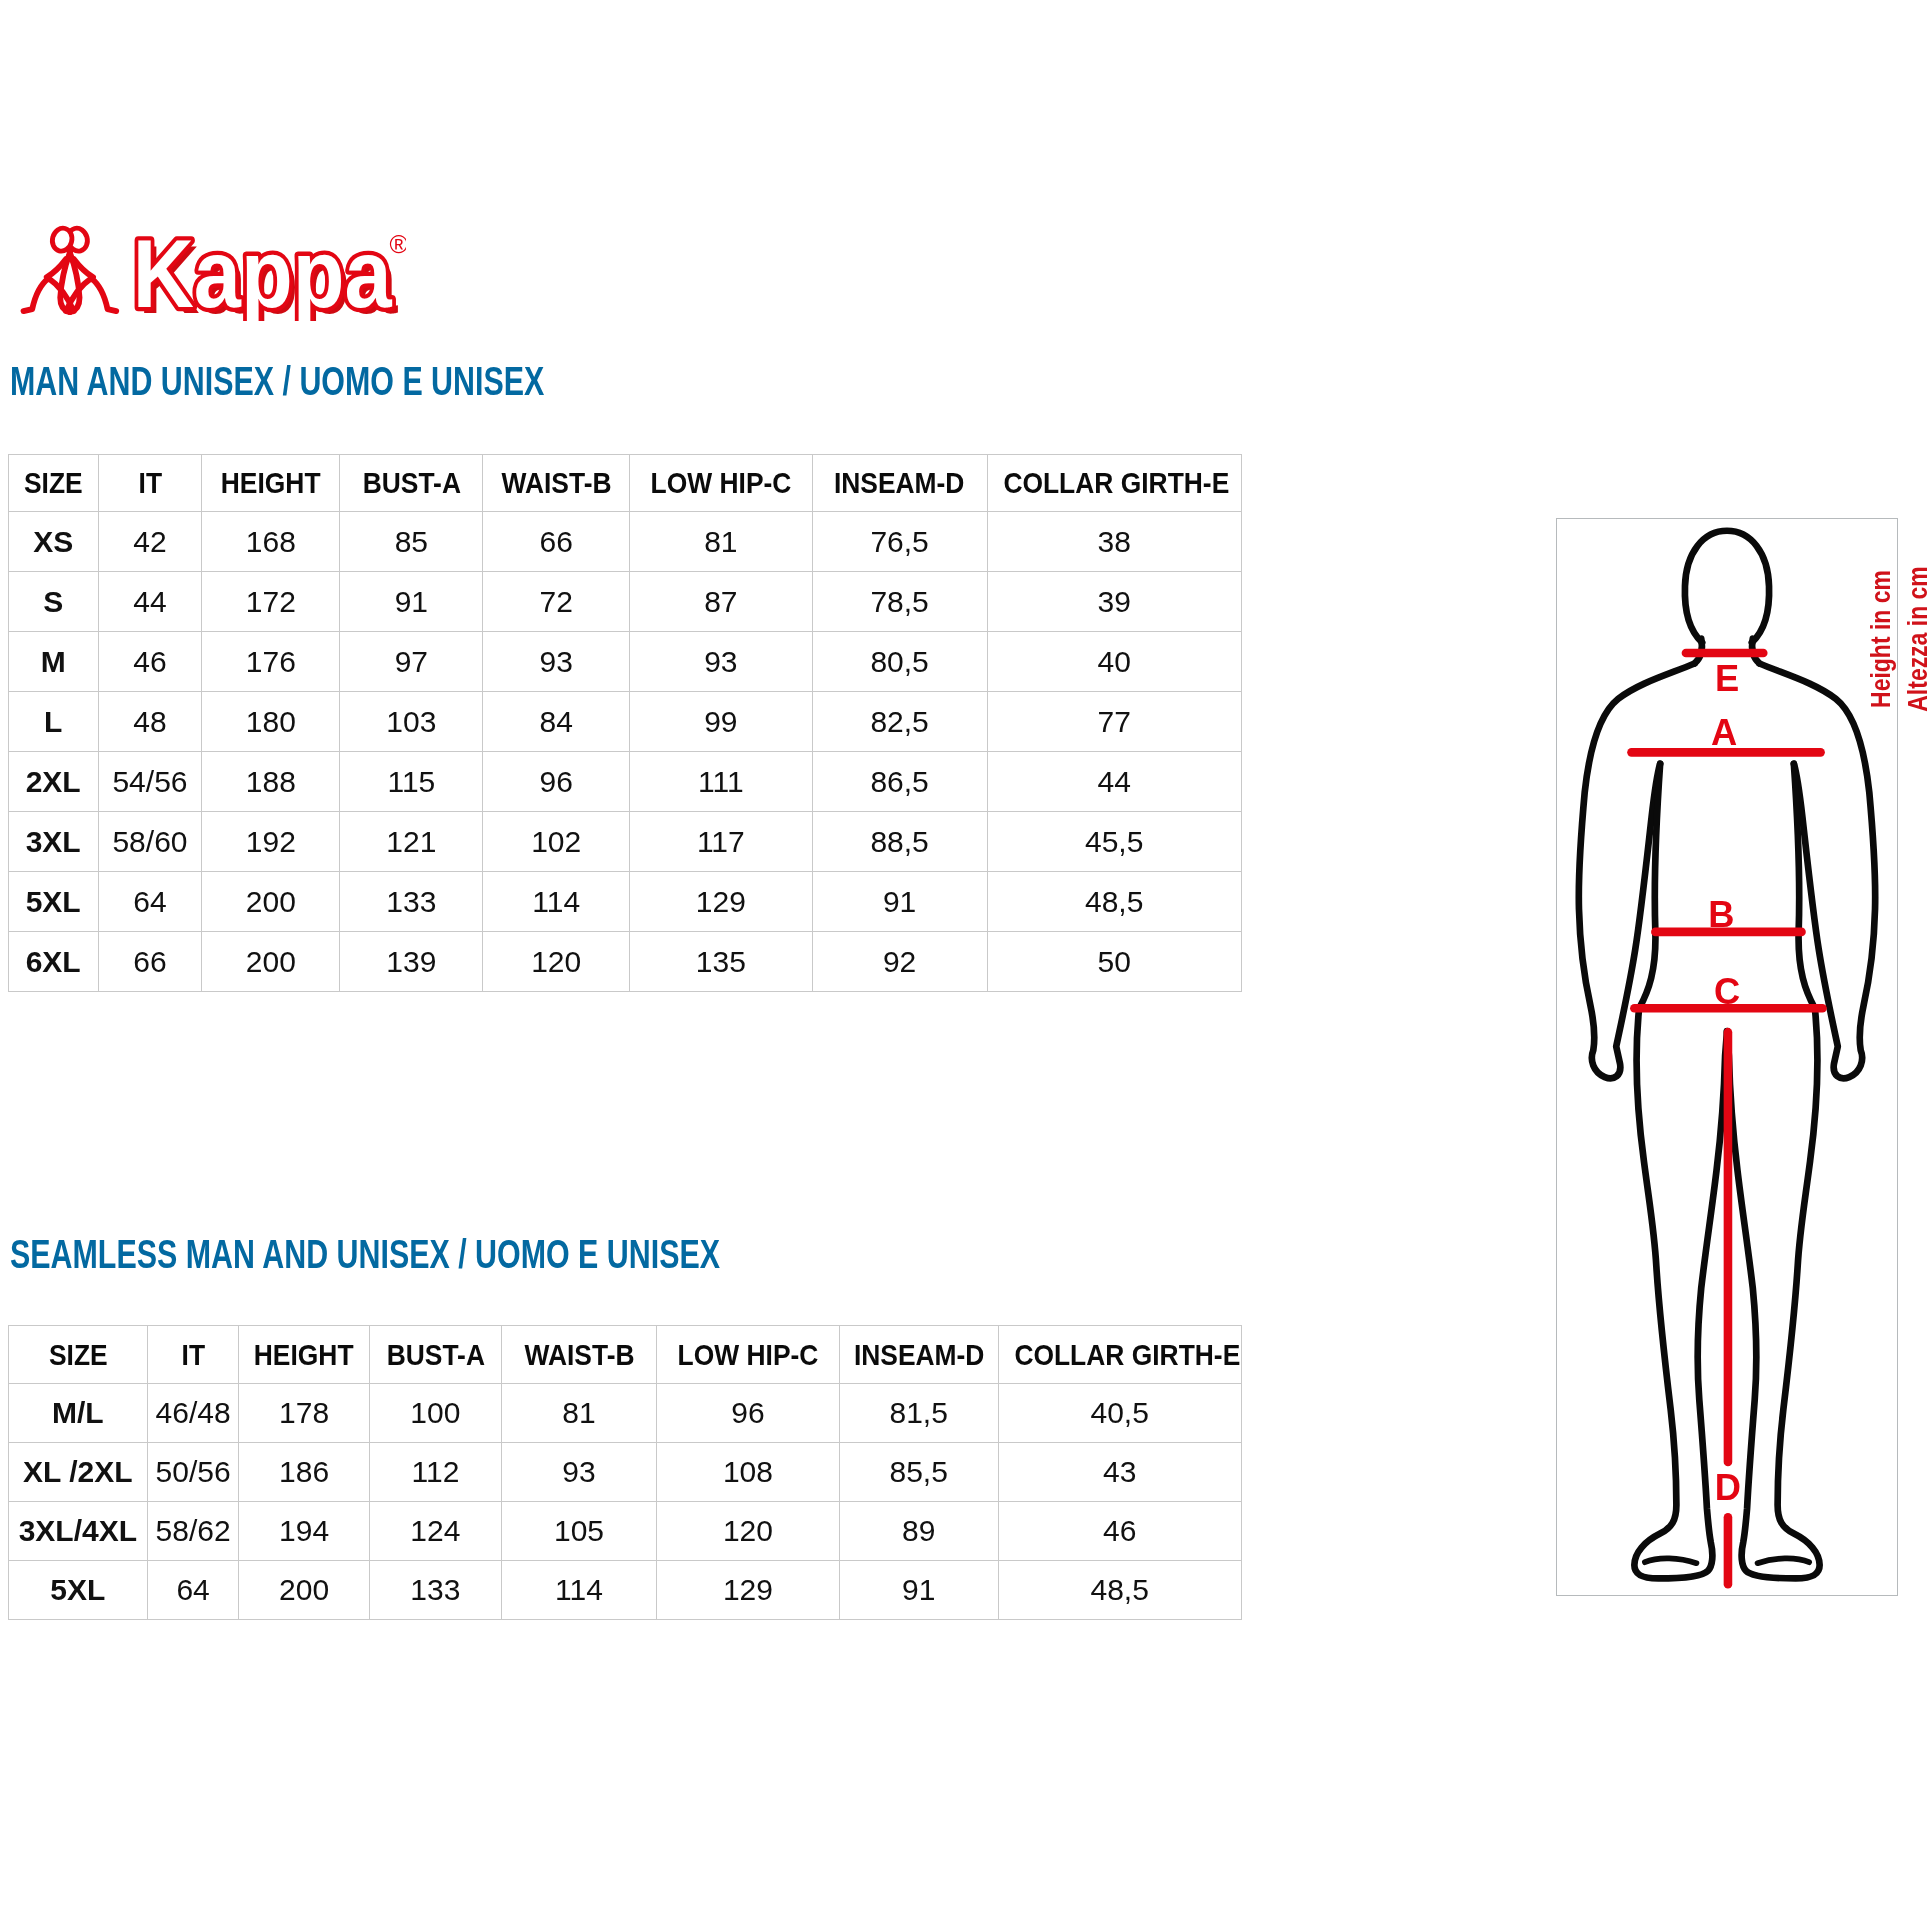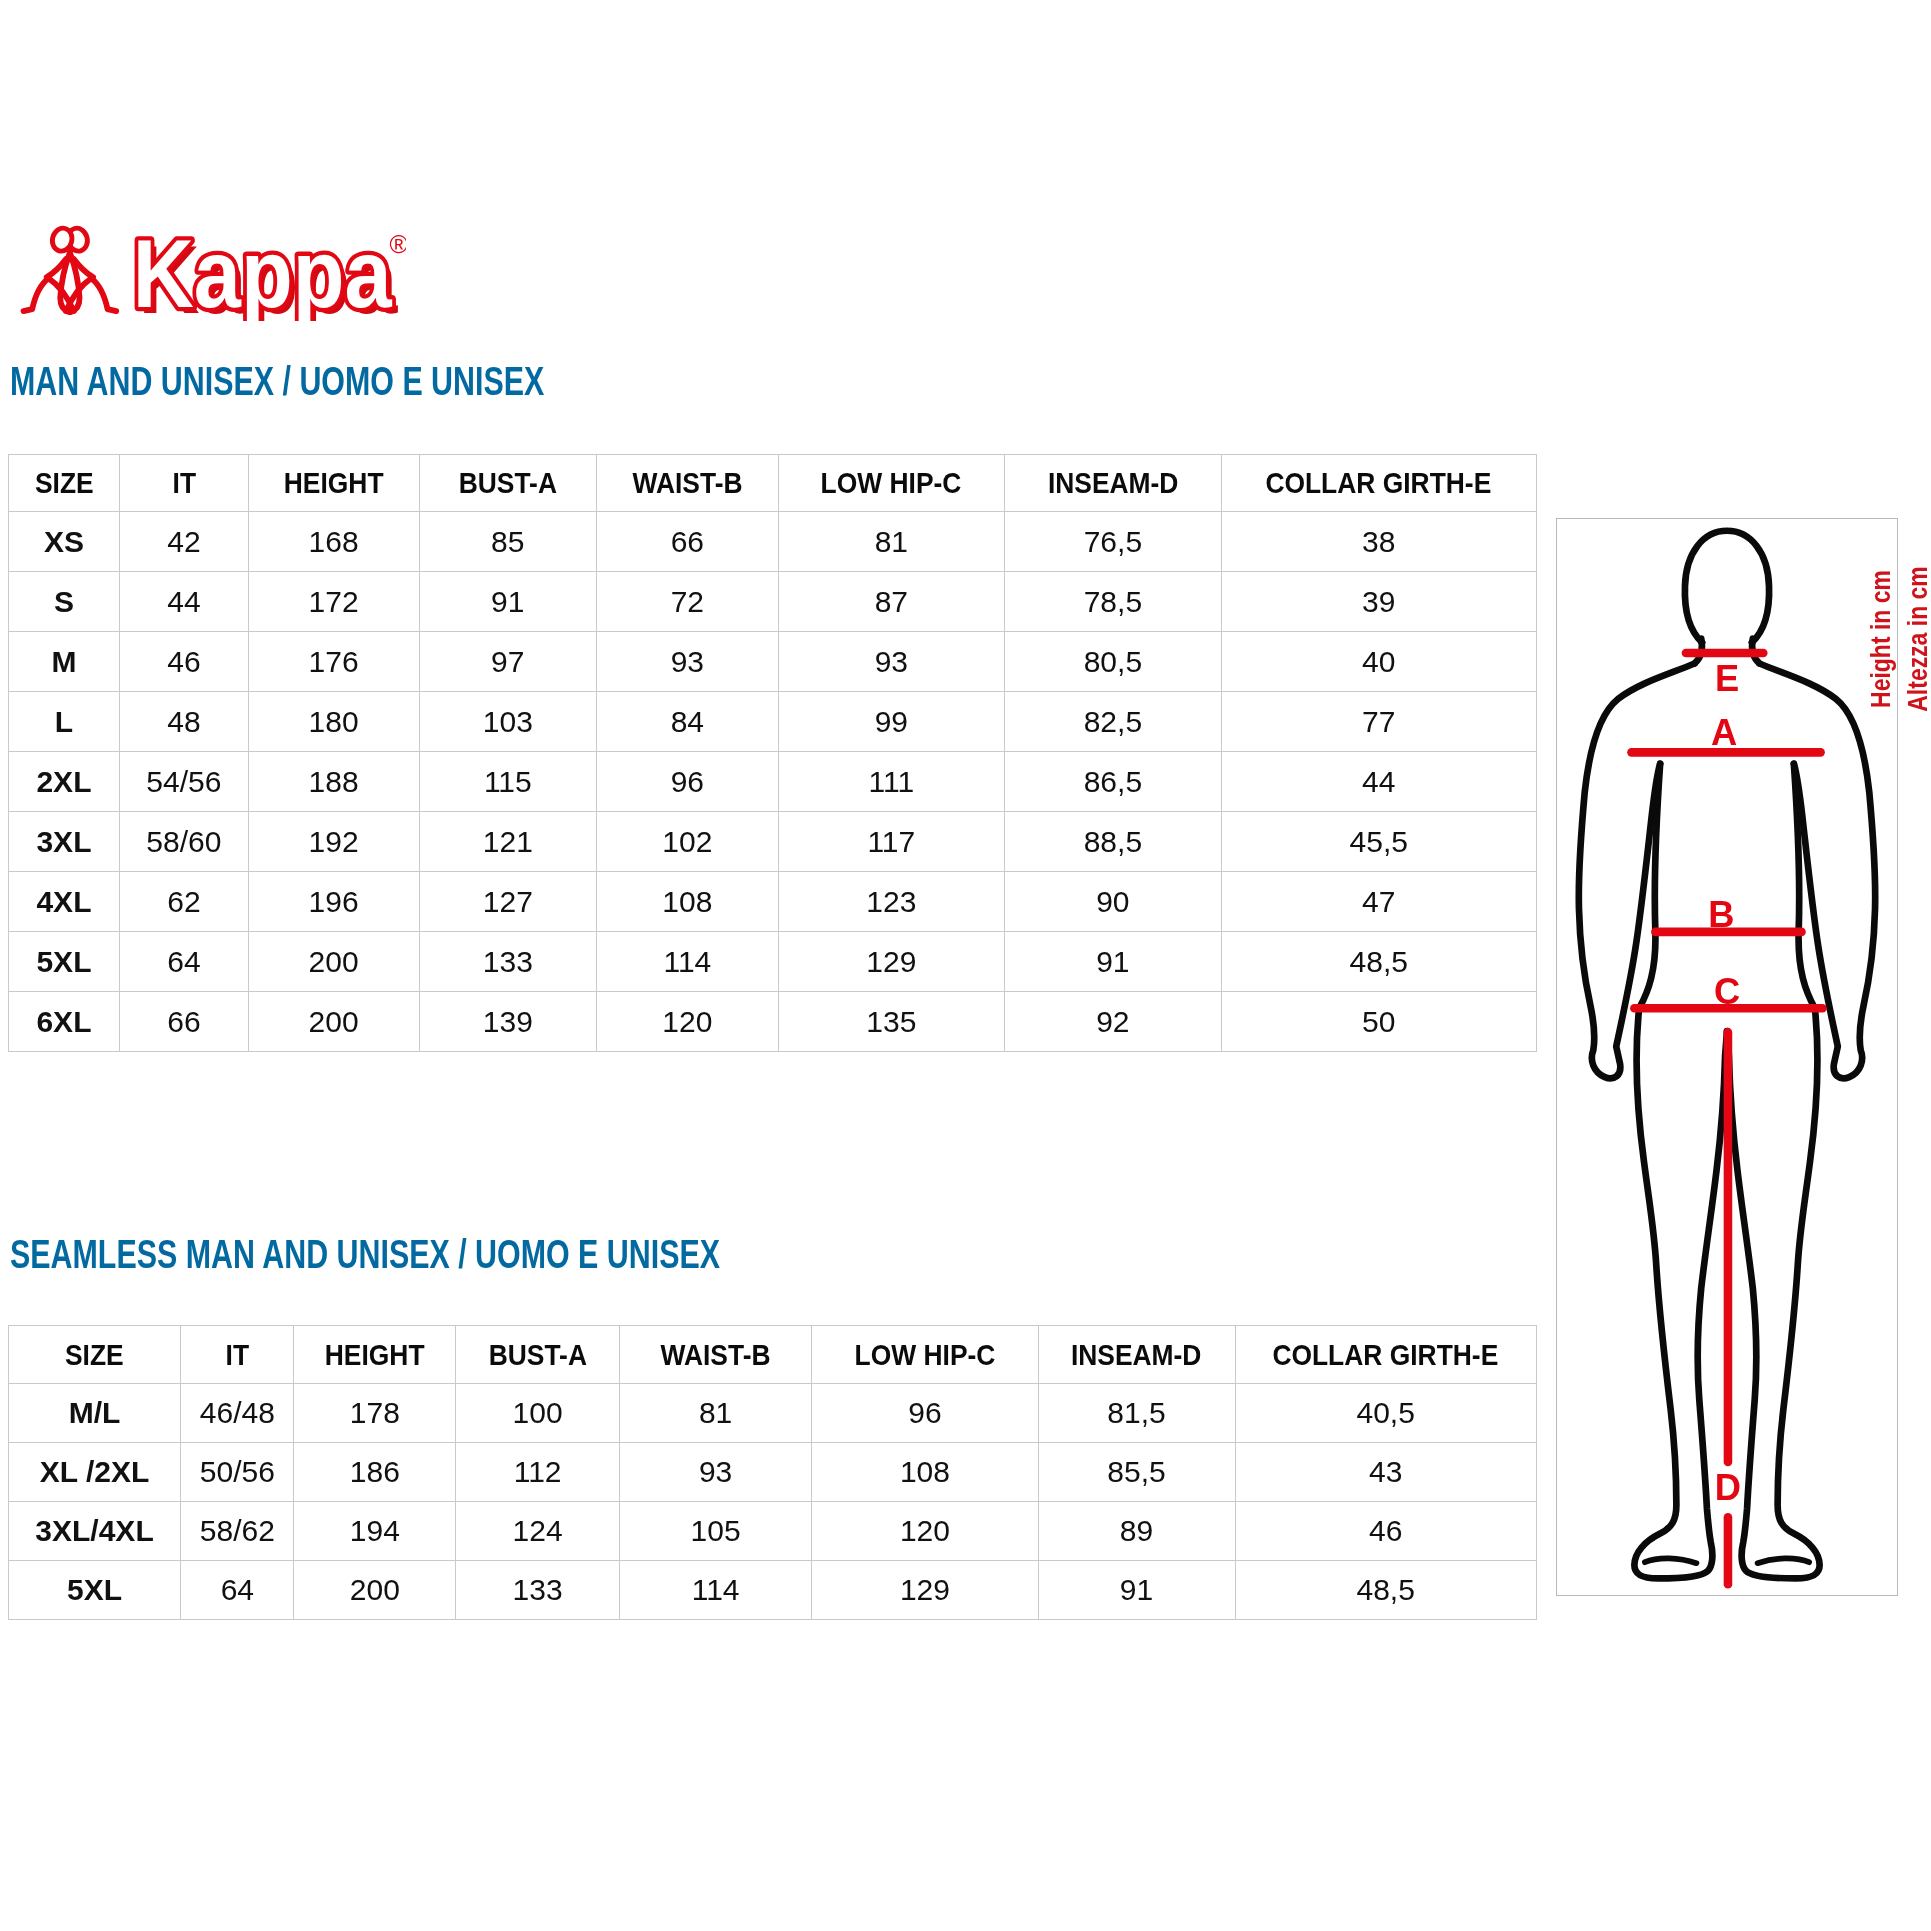--- a/index.html
+++ b/index.html
@@ -34,7 +34,7 @@
     position:absolute;
     border-collapse:collapse;
     table-layout:fixed;
-    width:1529px;
+    width:1234px;
     background:#ffffff;
   }
   table.size-table th, table.size-table td {

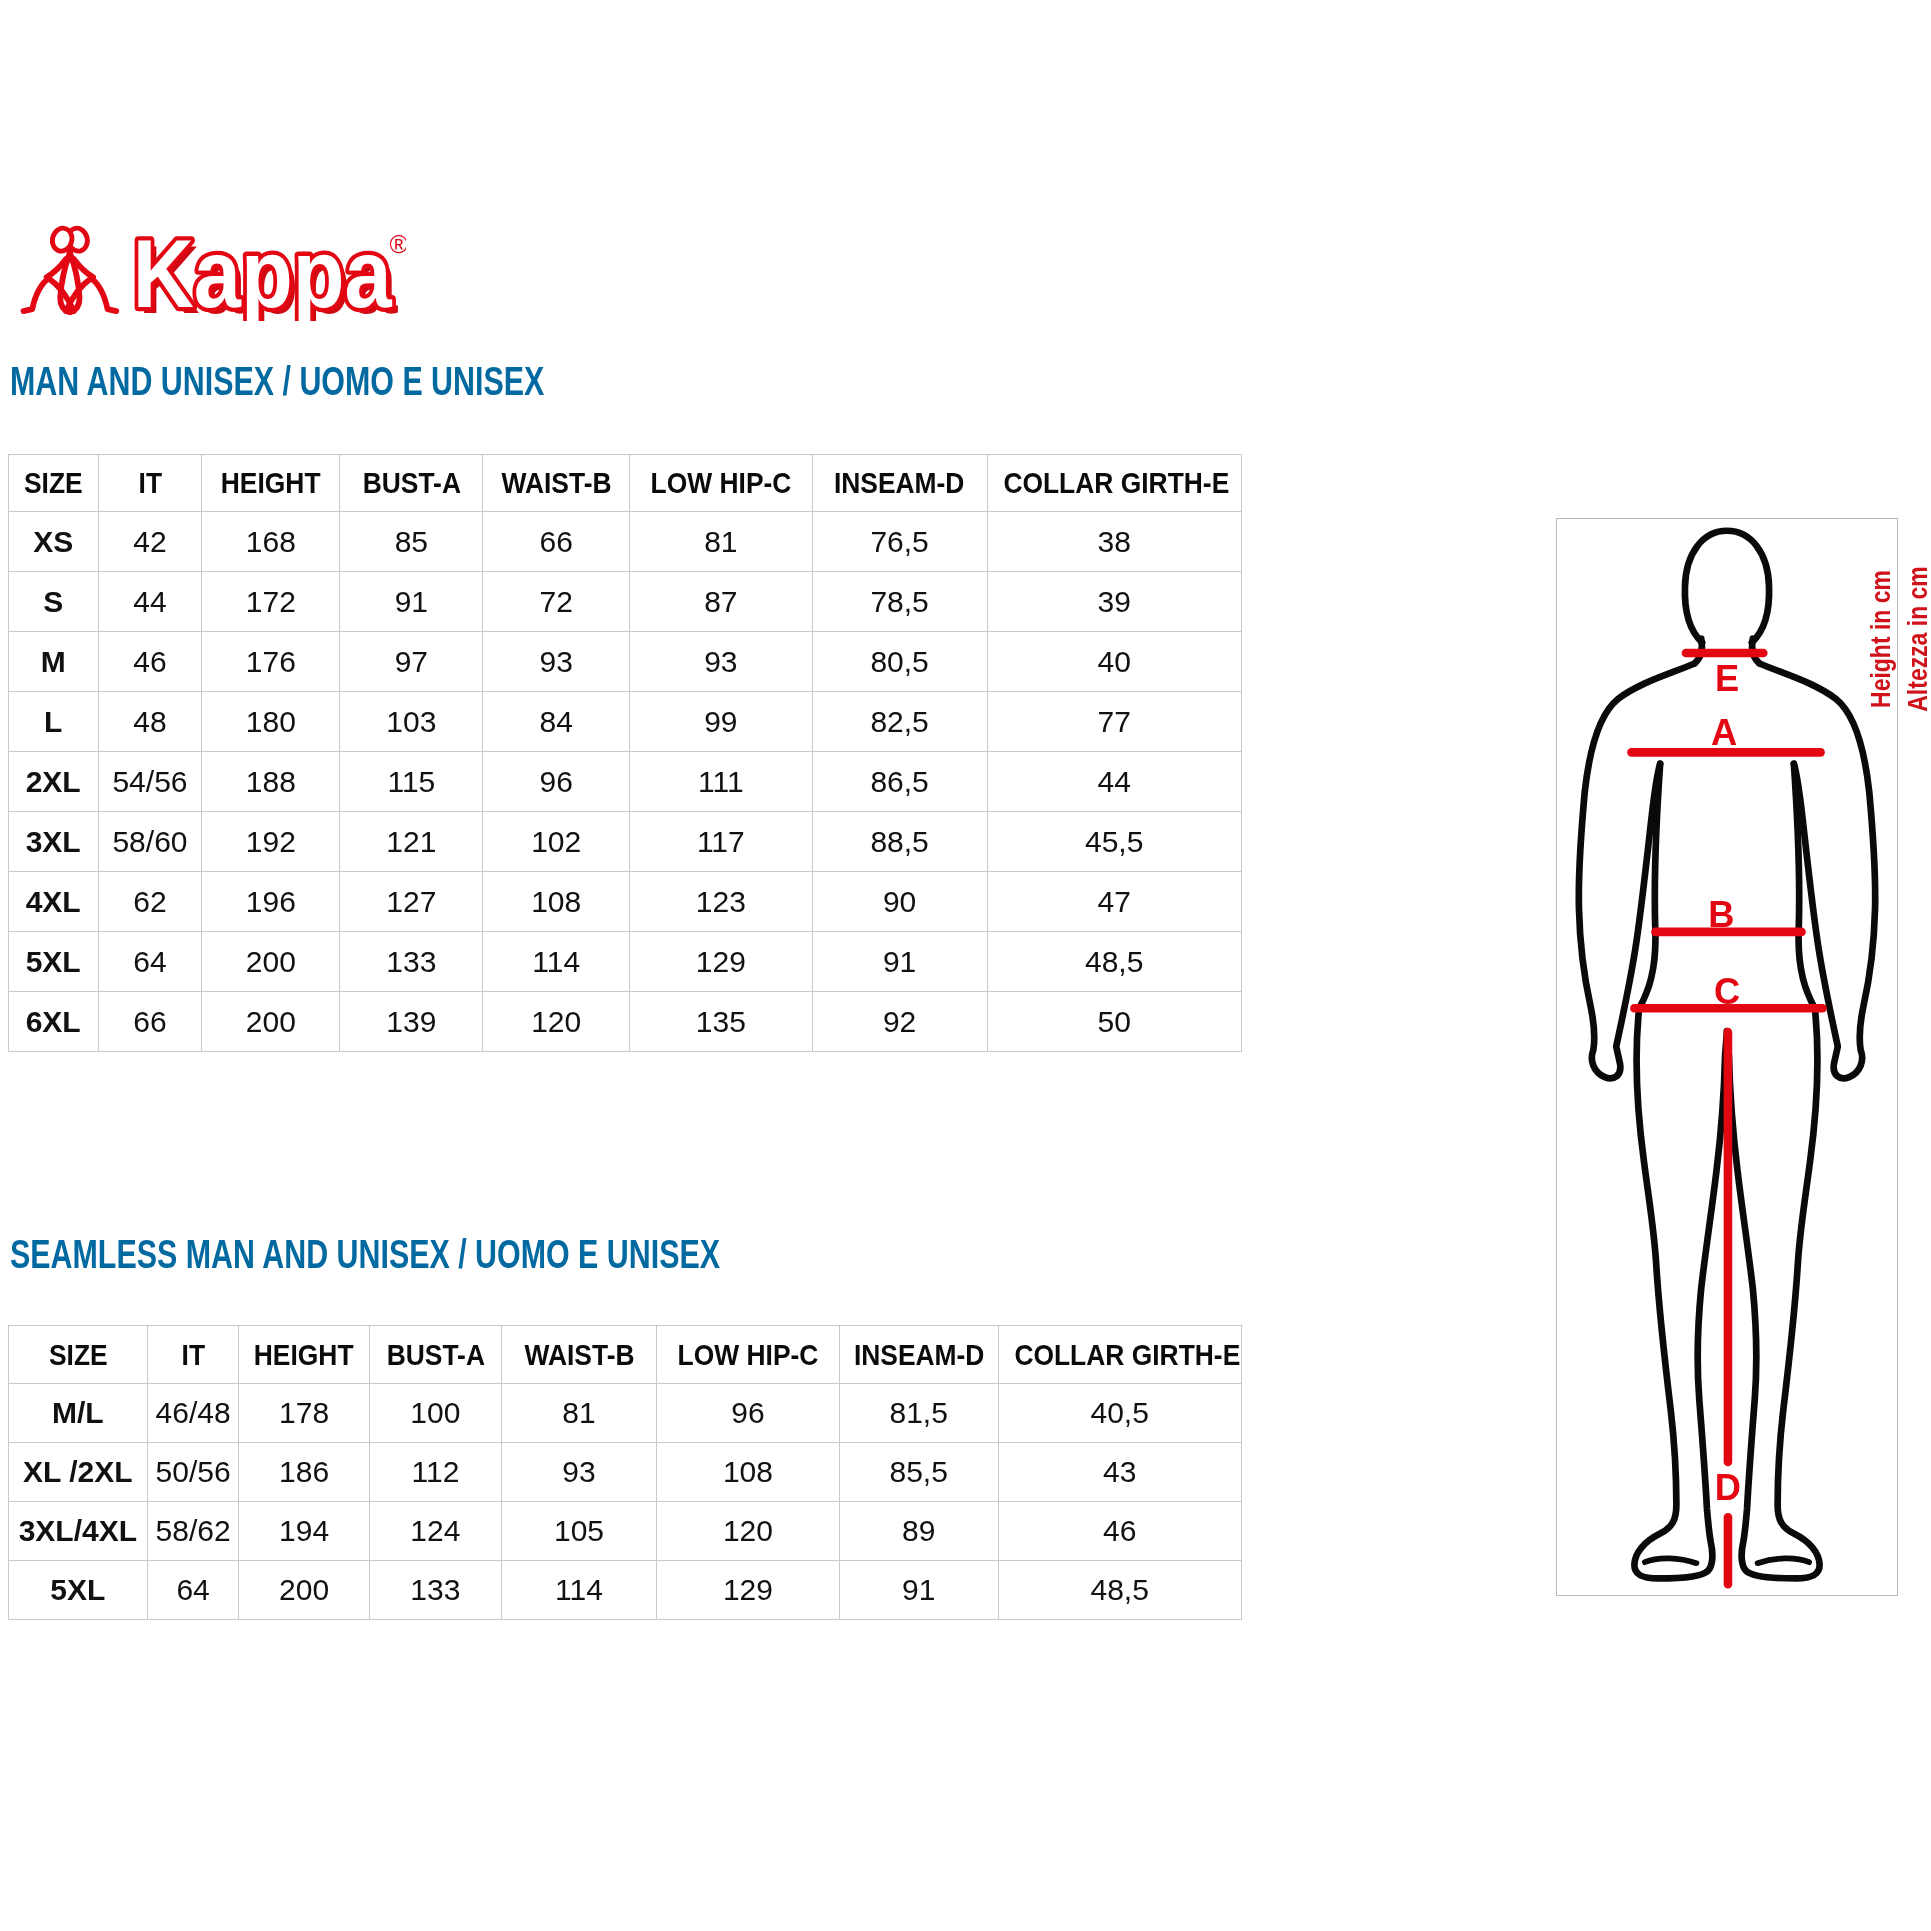--- a/index.html
+++ b/index.html
@@ -211,16 +211,6 @@
         <td>45,5</td>
       </tr>
       <tr>
-        <td>4XL</td>
-        <td>62</td>
-        <td>196</td>
-        <td>127</td>
-        <td>108</td>
-        <td>123</td>
-        <td>90</td>
-        <td>47</td>
-      </tr>
-      <tr>
         <td>5XL</td>
         <td>64</td>
         <td>200</td>

